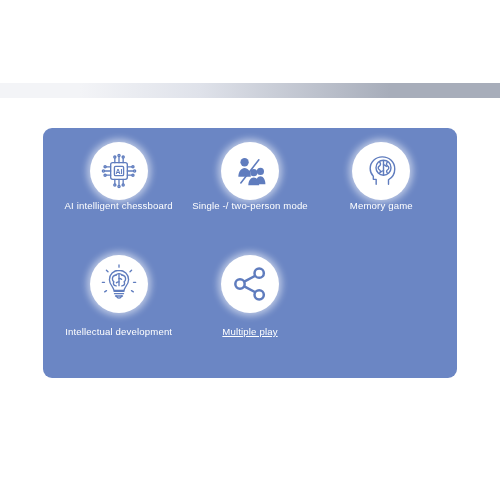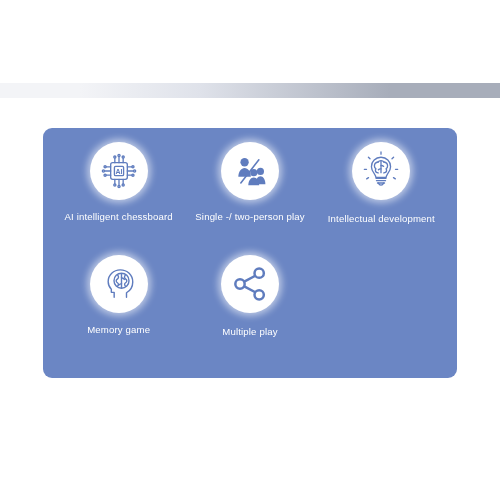--- a/index.html
+++ b/index.html
@@ -78,7 +78,6 @@
   }
 
   .feature-label {
-    margin-top: 11px;
     color: #ffffff;
     font-size: 9.6px;
     line-height: 12px;

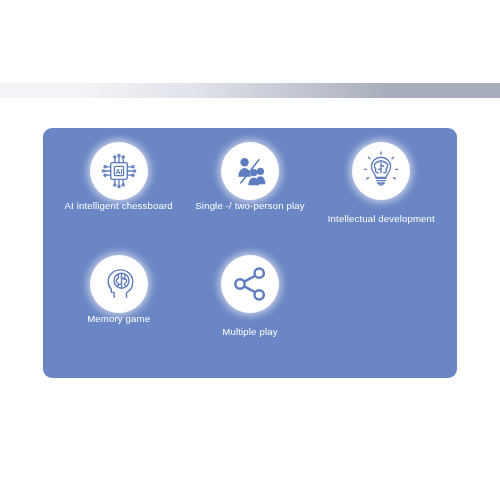--- a/index.html
+++ b/index.html
@@ -160,7 +160,7 @@
             </svg>
           </span>
         </div>
-        <div class="feature-label" style="color: rgb(255, 255, 255);">Single -/ two-person play</div>
+        <div class="feature-label" style="color: rgb(255, 255, 255);">Single -/ two-person mode</div>
       </div>
 
       <div class="feature-cell row2">

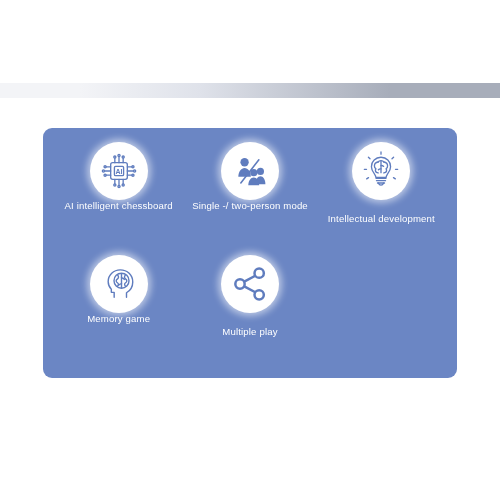--- a/index.html
+++ b/index.html
@@ -163,6 +163,25 @@
         <div class="feature-label" style="color: rgb(255, 255, 255);">Single -/ two-person mode</div>
       </div>
 
+      <div class="feature-cell row1">
+        <div class="icon-circle" style="background: rgb(255, 255, 255);">
+          <span>
+            <svg width="40" height="40" viewBox="0 0 48 48" fill="none" stroke="#5f7cbe" stroke-width="1.7" stroke-linecap="round" stroke-linejoin="round">
+
+              <path d="M33 40 L33 34.5 C38 31.5 40.5 26.5 40.5 21.5 C40.5 13 34 7 25.5 7 C17.5 7 11 13 11 21 C11 25.5 13 28.5 14.8 30.2 L14.8 34 L18.2 34 L18.2 40"></path>
+
+              <circle cx="27" cy="20" r="9"></circle>
+              <path d="M27 11.5 L27 28.5"></path>
+              <path d="M22.5 13.5 c1.5 1.5 1 3.5 -0.6 4.6 c-1.8 1.2 -1.6 3.4 0.2 4.4 c1.7 1 1.5 3.2 -0.2 4.3"></path>
+              <path d="M31.5 13.5 c-1.5 1.5 -1 3.5 0.6 4.6 c1.8 1.2 1.6 3.4 -0.2 4.4 c-1.7 1 -1.5 3.2 0.2 4.3"></path>
+              <path d="M27 16.5 c1.6 0.3 2.8 1 3.4 2"></path>
+              <path d="M27 23.5 c-1.6 0.3 -2.8 1 -3.4 2"></path>
+            </svg>
+          </span>
+        </div>
+        <div class="feature-label" style="color: rgb(255, 255, 255);">Memory game</div>
+      </div>
+
       <div class="feature-cell row2">
         <div class="icon-circle" style="background: rgb(255, 255, 255);">
           <span>
@@ -195,25 +214,6 @@
         <div class="feature-label" style="color: rgb(255, 255, 255);">Intellectual development</div>
       </div>
 
-      <div class="feature-cell row1">
-        <div class="icon-circle" style="background: rgb(255, 255, 255);">
-          <span>
-            <svg width="40" height="40" viewBox="0 0 48 48" fill="none" stroke="#5f7cbe" stroke-width="1.7" stroke-linecap="round" stroke-linejoin="round">
-
-              <path d="M33 40 L33 34.5 C38 31.5 40.5 26.5 40.5 21.5 C40.5 13 34 7 25.5 7 C17.5 7 11 13 11 21 C11 25.5 13 28.5 14.8 30.2 L14.8 34 L18.2 34 L18.2 40"></path>
-
-              <circle cx="27" cy="20" r="9"></circle>
-              <path d="M27 11.5 L27 28.5"></path>
-              <path d="M22.5 13.5 c1.5 1.5 1 3.5 -0.6 4.6 c-1.8 1.2 -1.6 3.4 0.2 4.4 c1.7 1 1.5 3.2 -0.2 4.3"></path>
-              <path d="M31.5 13.5 c-1.5 1.5 -1 3.5 0.6 4.6 c1.8 1.2 1.6 3.4 -0.2 4.4 c-1.7 1 -1.5 3.2 0.2 4.3"></path>
-              <path d="M27 16.5 c1.6 0.3 2.8 1 3.4 2"></path>
-              <path d="M27 23.5 c-1.6 0.3 -2.8 1 -3.4 2"></path>
-            </svg>
-          </span>
-        </div>
-        <div class="feature-label" style="color: rgb(255, 255, 255);">Memory game</div>
-      </div>
-
 
       <div class="feature-cell row2">
         <div class="icon-circle" style="background: rgb(255, 255, 255);">

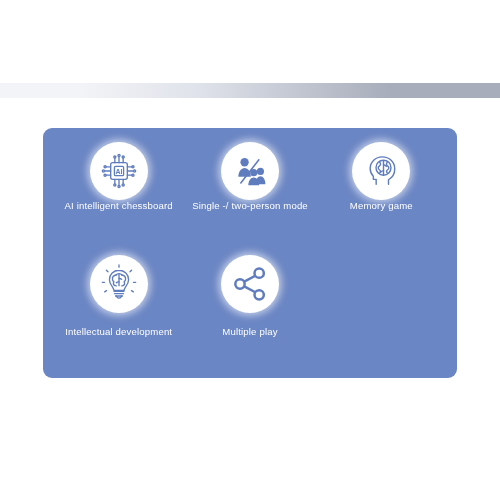--- a/index.html
+++ b/index.html
@@ -227,7 +227,7 @@
             </svg>
           </span>
         </div>
-        <div class="feature-label" style="color: rgb(255, 255, 255);">Multiple play</div>
+        <div class="feature-label" style="color: rgb(255, 255, 255); text-decoration: underline;">Multiple play</div>
       </div>
 
     </div>

